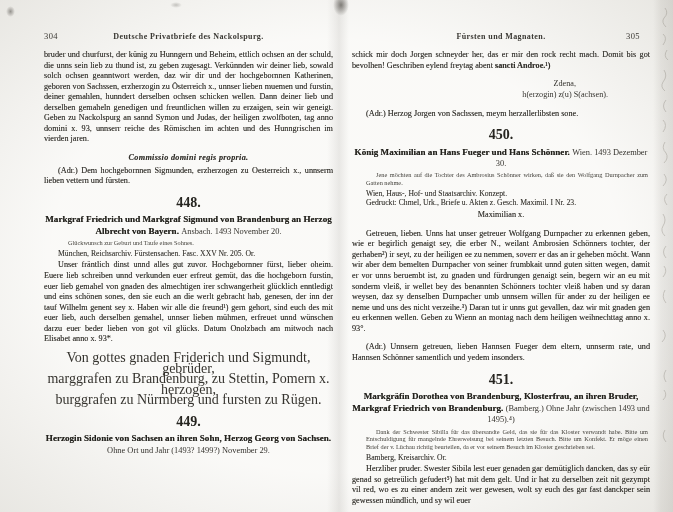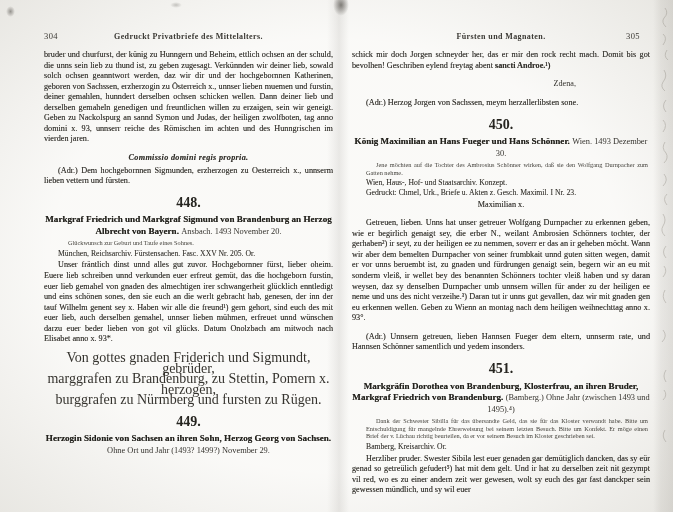--- a/index.html
+++ b/index.html
@@ -84,7 +84,7 @@
 <div class="page page-left">
   <div class="running-head">
     <span class="num">304</span>
-    <span class="title">Gedruckt Privatbriefe des Mittelalters.</span>
+    <span class="title">Deutsche Privatbriefe des Nackolspurg.</span>
     <span></span>
   </div>
 

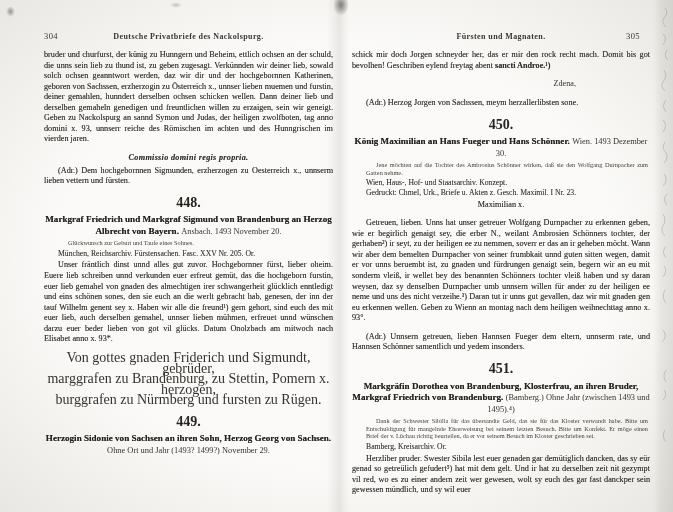--- a/index.html
+++ b/index.html
@@ -121,6 +121,7 @@
 
   <p class="par"><span>schick mir doch Jorgen schneyder her, das er mir den rock recht mach. Domit bis got bevolhen!  Geschriben eylend freytag abent </span><span class="bold-inline">sancti Androe.¹)</span></p>
   <div class="sig-right r1">Zdena,</div>
+  <div class="sig-right r2">h(erzogin) z(u) S(achsen).</div>
   <p class="par indent">(Adr.)  Herzog Jorgen von Sachssen, meym herzallerlibsten sone.</p>
 
   <div class="letter-number">450.</div>

